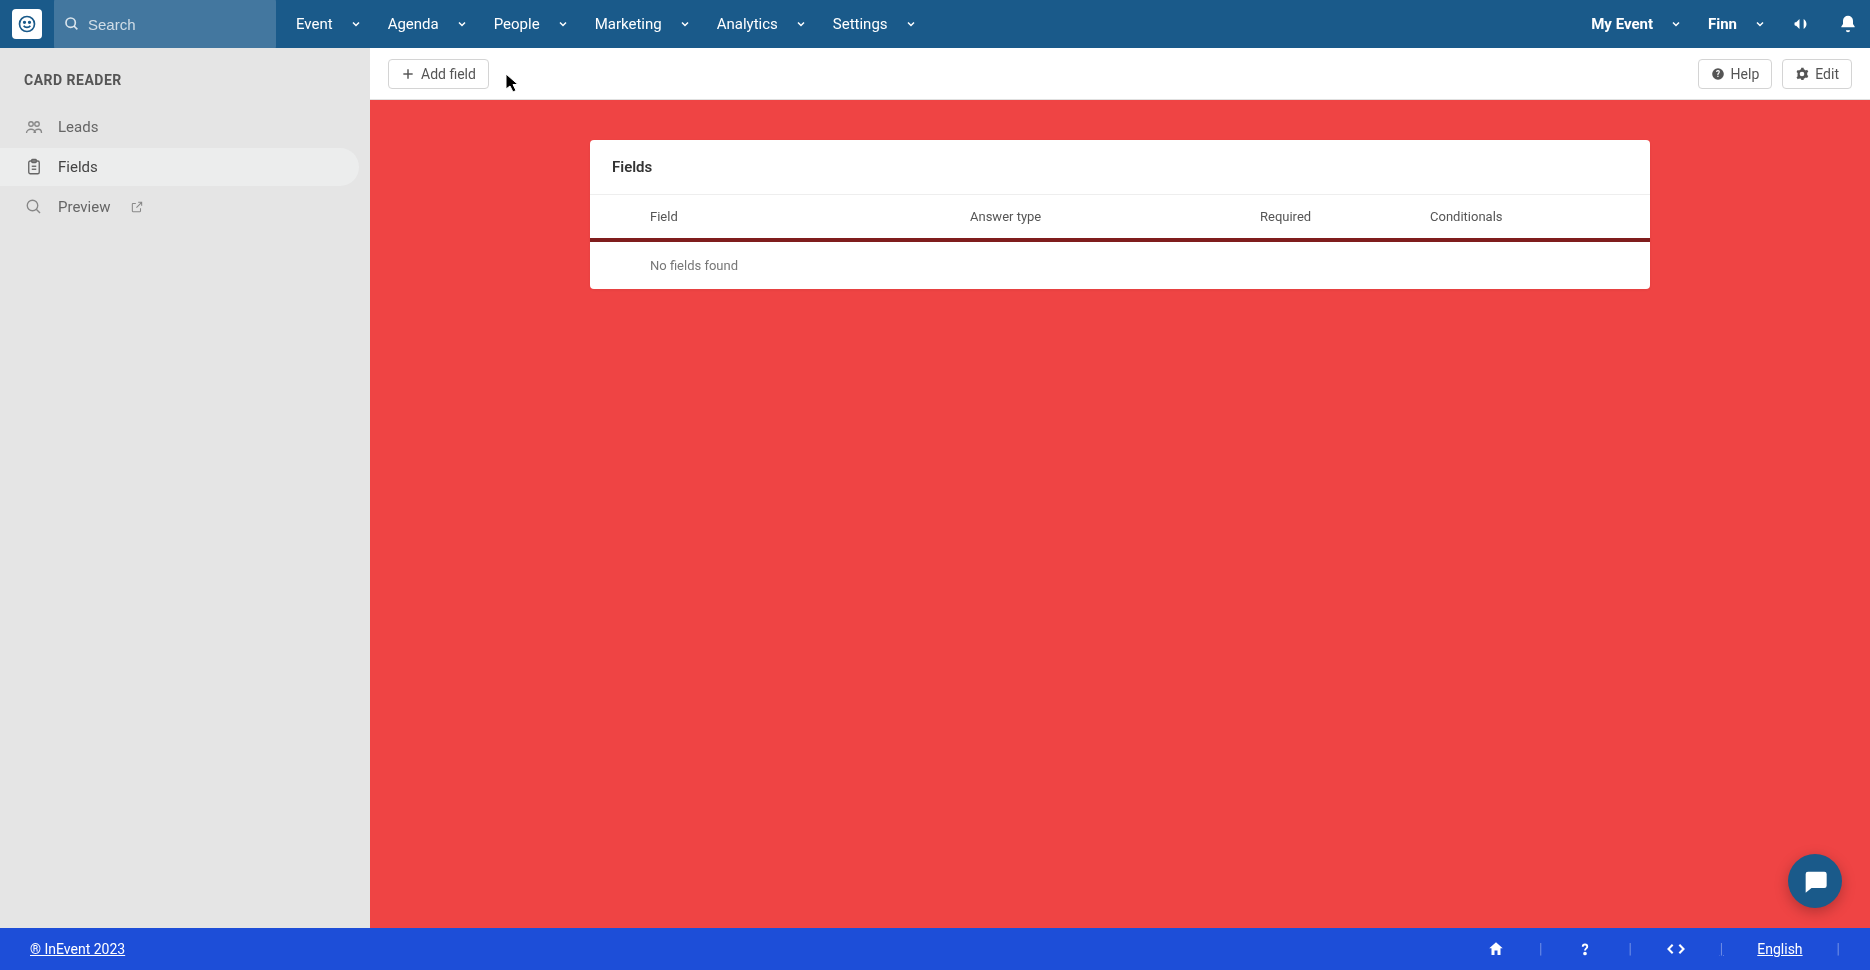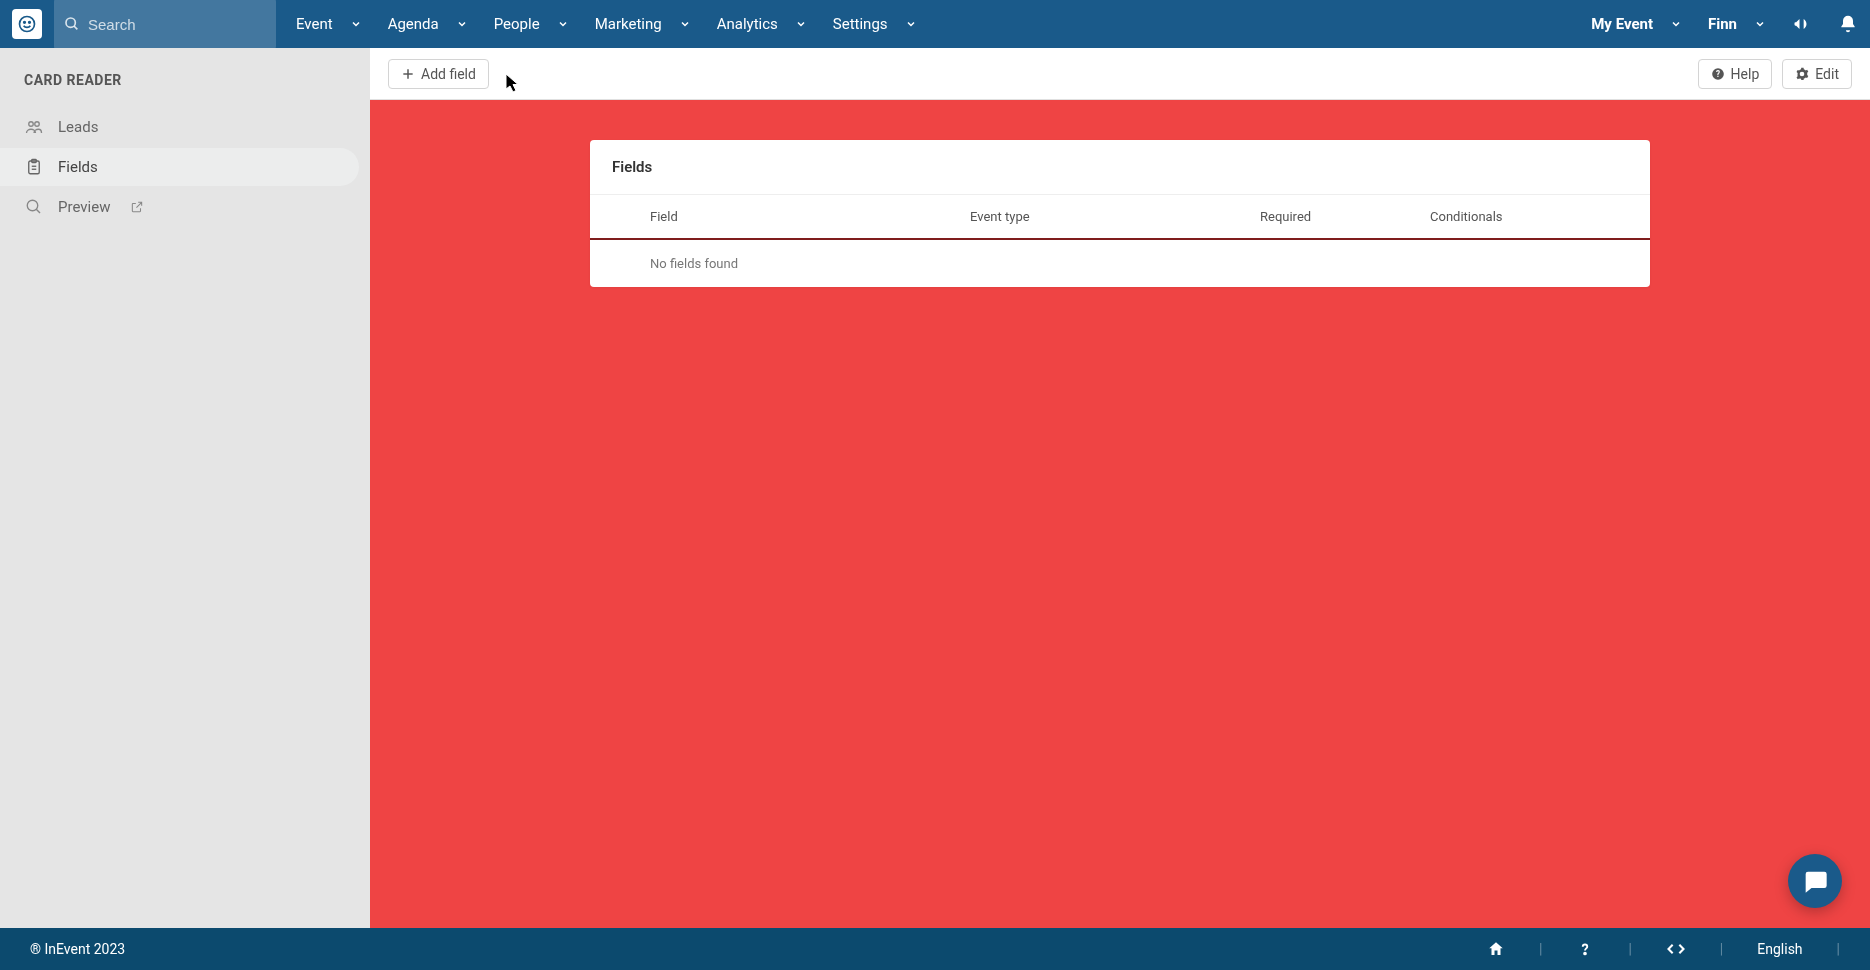--- a/index.html
+++ b/index.html
@@ -154,7 +154,7 @@
   padding: 14px 0;
   font-size: 13px;
   color: #555;
-  border-bottom: 2px solid #7f1d1d;
+  border-bottom: 4px solid #7f1d1d;
 }
 .col-field { width: 380px; padding-left: 60px; }
 .col-answer { width: 290px; }

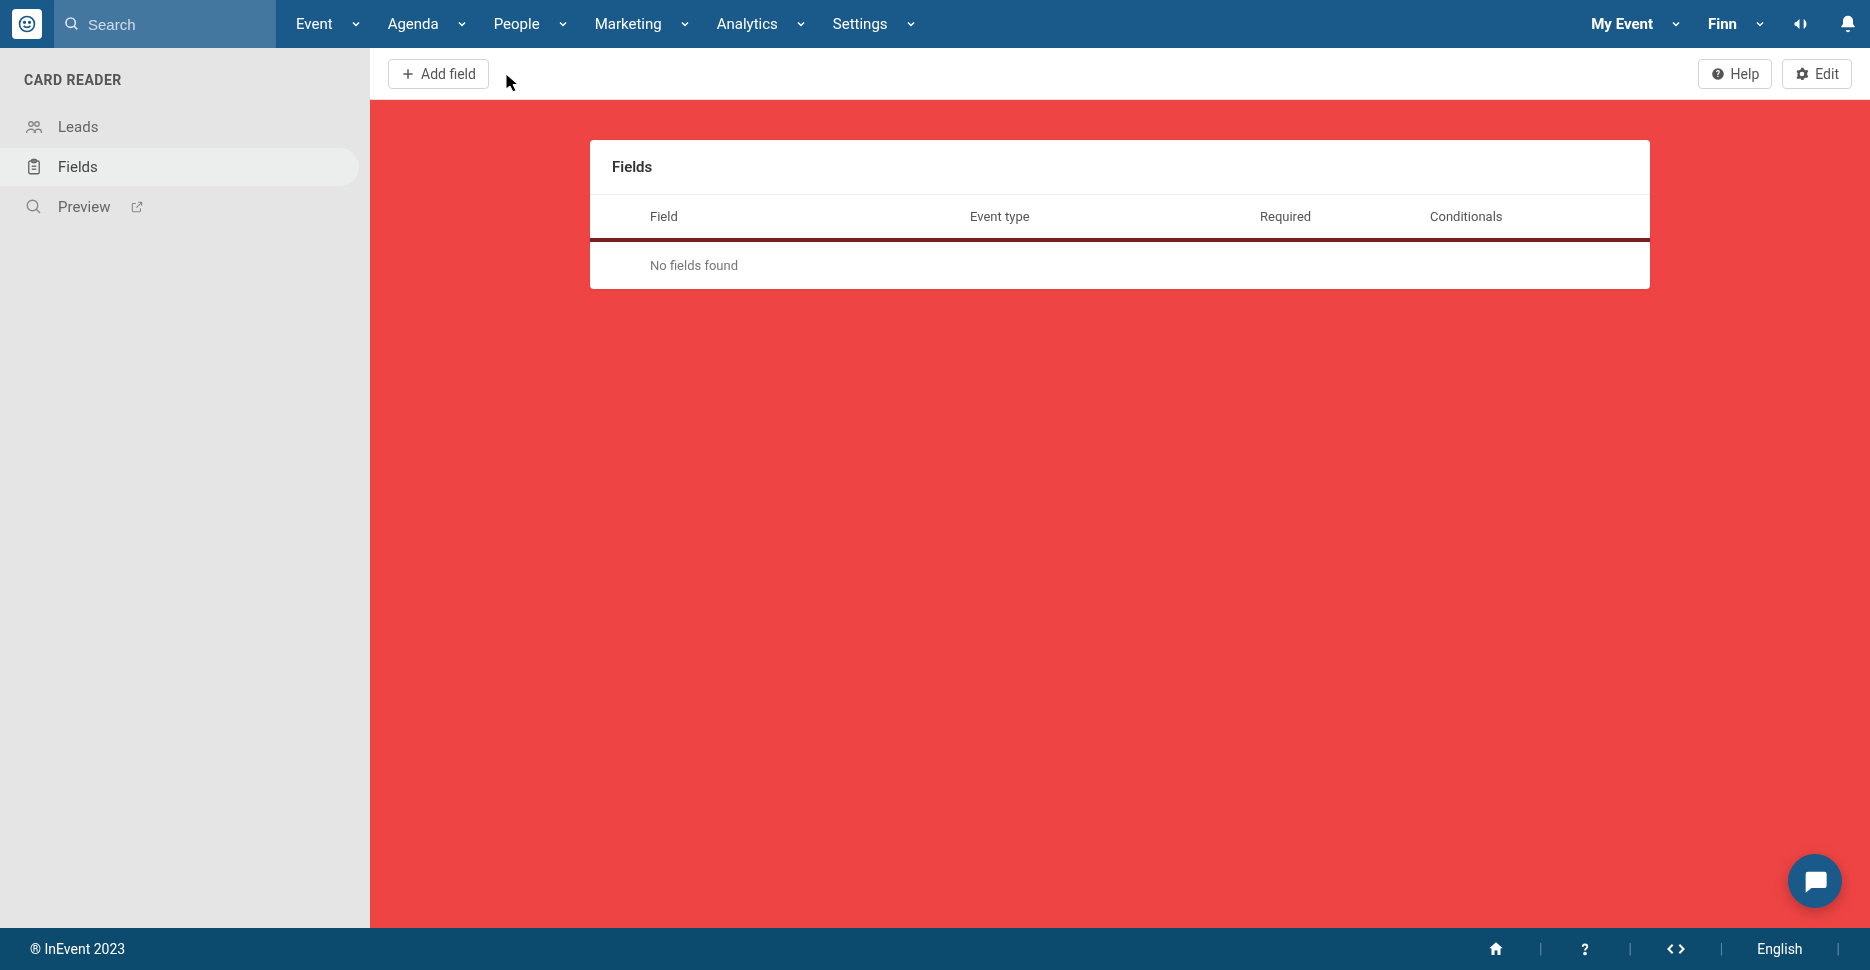--- a/index.html
+++ b/index.html
@@ -397,7 +397,7 @@
         <div class="panel-header">Fields</div>
         <div class="table-head">
           <div class="col-field">Field</div>
-          <div class="col-answer">Event type</div>
+          <div class="col-answer">Answer type</div>
           <div class="col-required">Required</div>
           <div class="col-cond">Conditionals</div>
         </div>

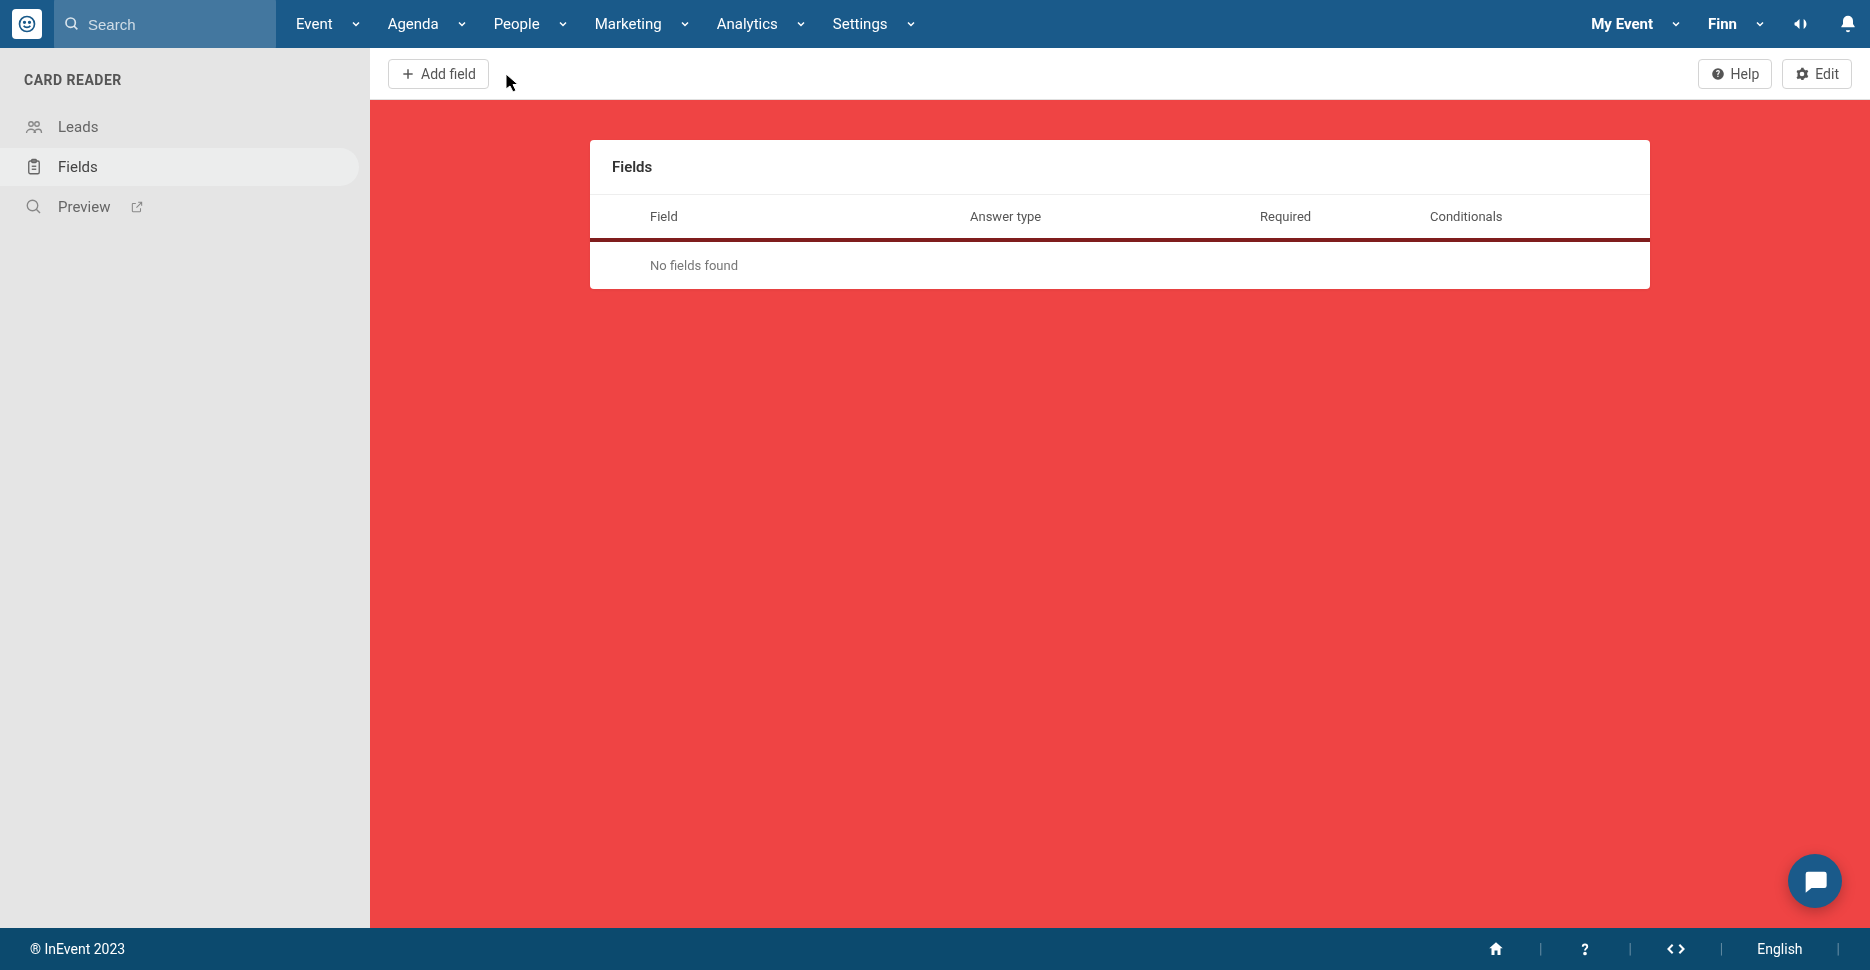--- a/index.html
+++ b/index.html
@@ -173,12 +173,13 @@
   left: 0;
   right: 0;
   height: 42px;
-  background: #0c4a6e;
+  background: #1d4ed8;
   color: #fff;
   display: flex;
   align-items: center;
   padding: 7px 30px;
   font-size: 14px;
+  text-decoration: underline;
 }
 .footer-right {
   margin-left: auto;

